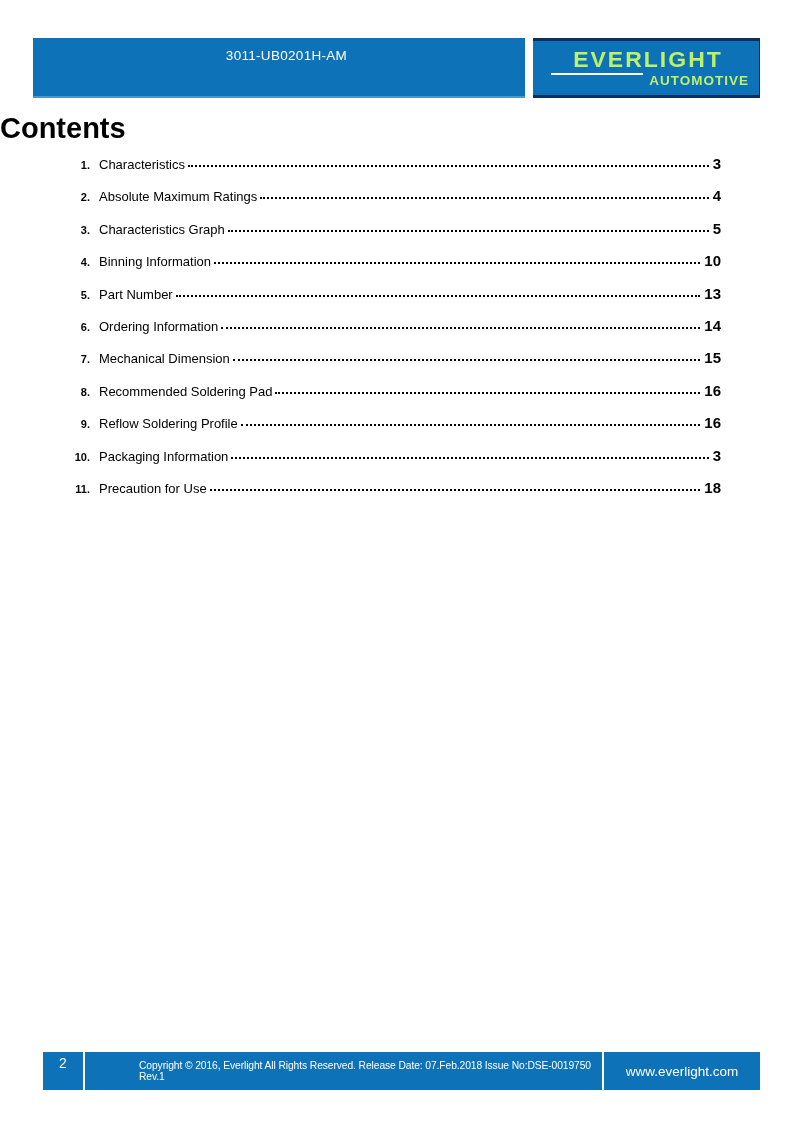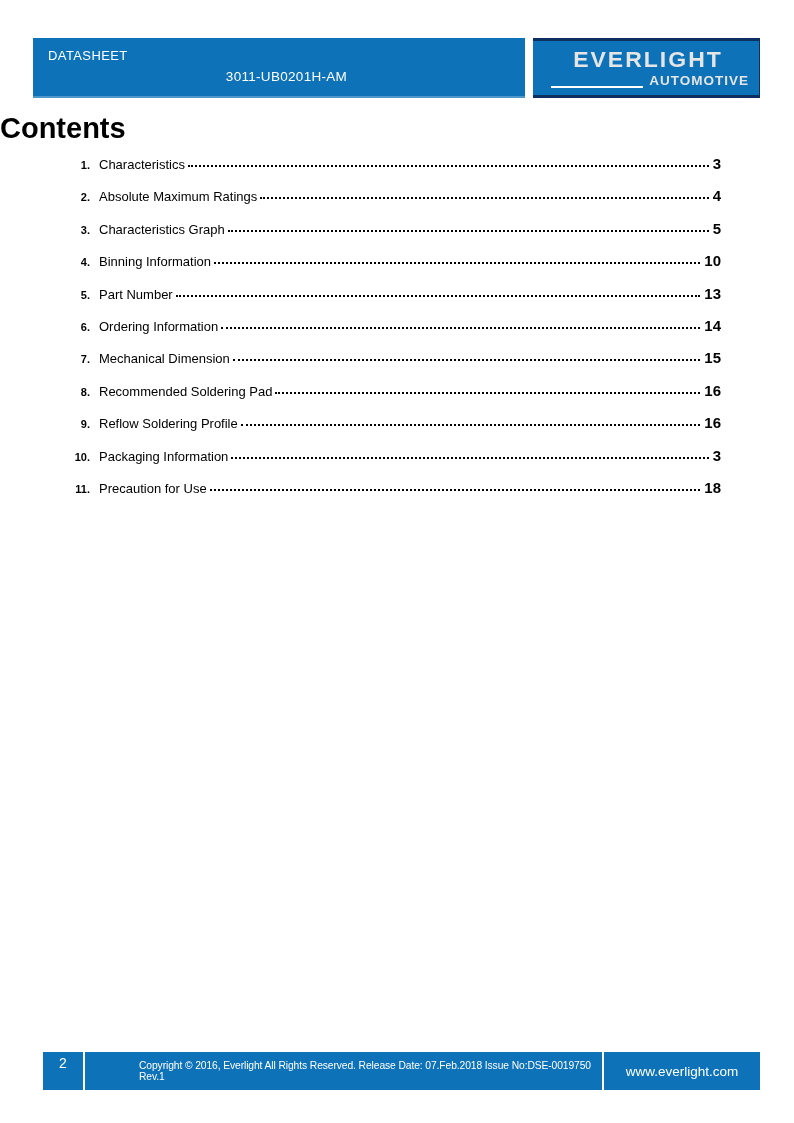--- a/index.html
+++ b/index.html
@@ -121,7 +121,6 @@
 
 <div class="header">
   <div class="header-bar">
-    <div class="header-doc-type">DATASHEET</div>
     <div class="header-part-number">3011-UB0201H-AM</div>
   </div>
   <div class="logo-gap"></div>

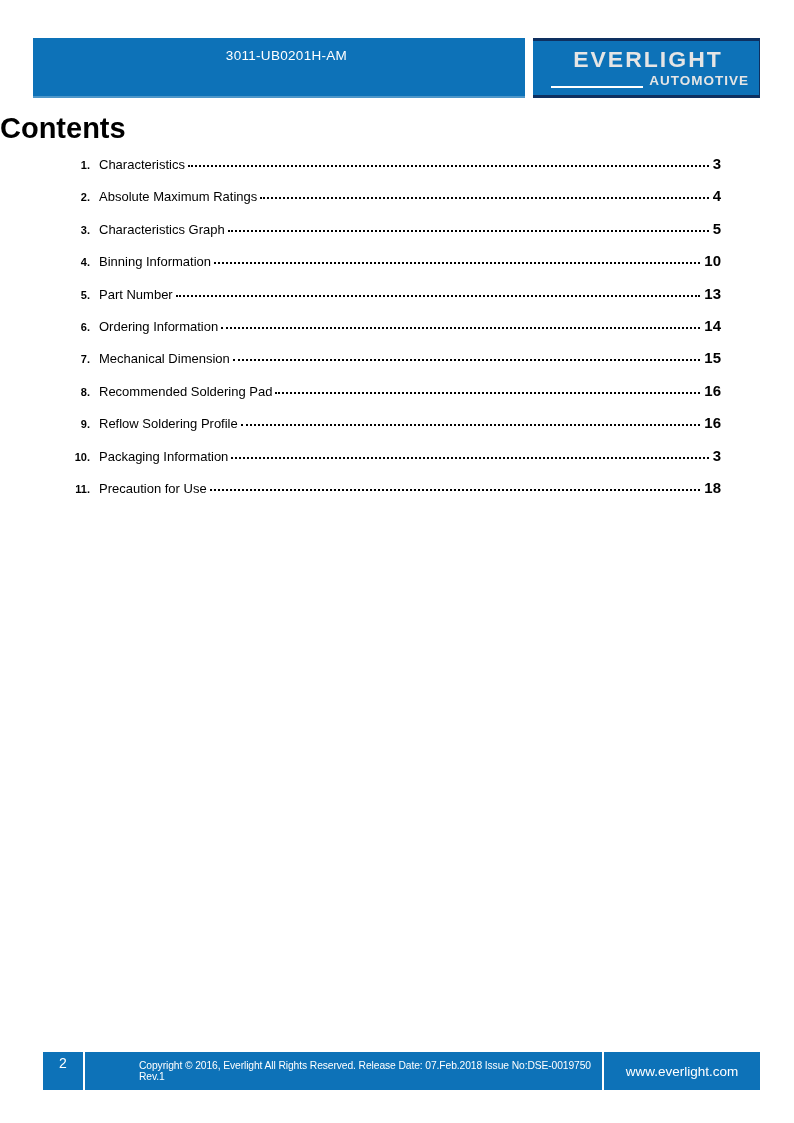--- a/index.html
+++ b/index.html
@@ -37,7 +37,7 @@
     border-top:3px solid var(--navy);
     border-bottom:3px solid var(--navy);
     border-right:1px solid var(--navy);
-    color:#e5e5e5;
+    color:#bef264;
     display:flex;flex-direction:column;justify-content:center;
     padding:2px 10px 3px 14px;
   }

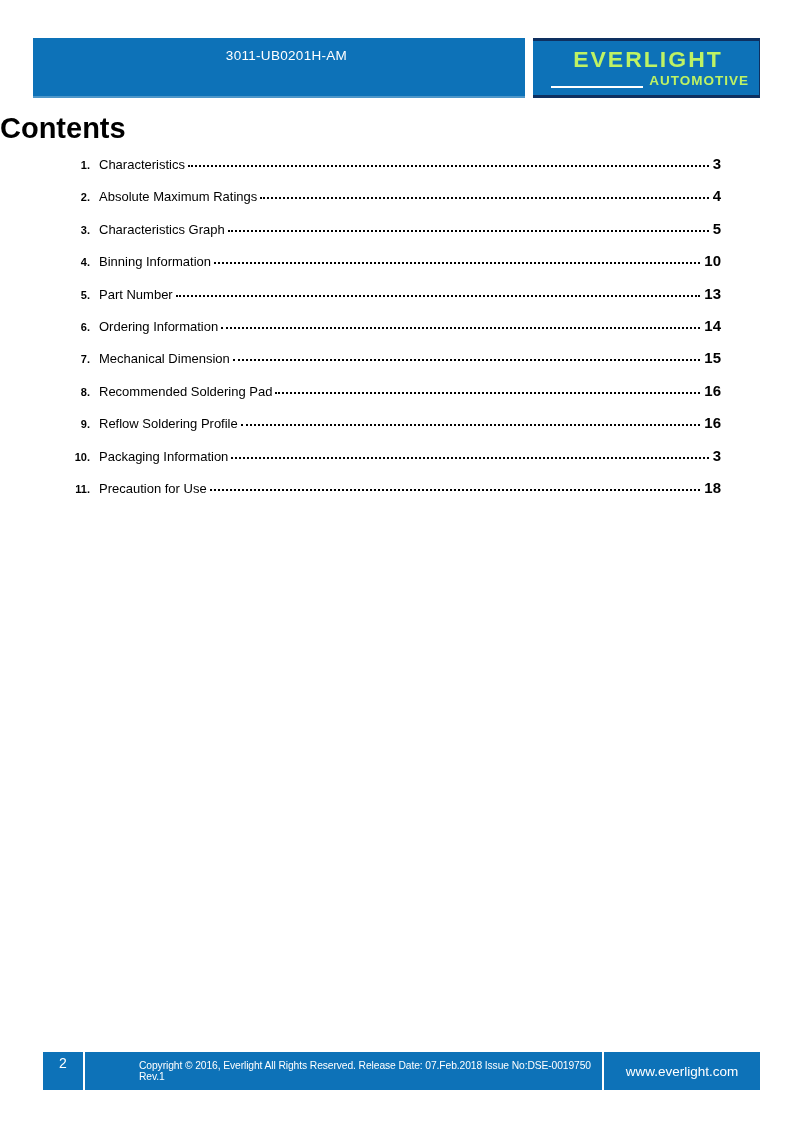--- a/index.html
+++ b/index.html
@@ -47,7 +47,7 @@
     transform:scaleY(.95);
   }
   .logo-sub{
-    display:flex;align-items:flex-end;margin-top:1px;
+    display:flex;align-items:flex-start;margin-top:1px;
   }
   .logo-rule{flex:1;height:2px;background:#fff;margin:0 6px 0 4px;}
   .logo-division{font-size:13.5px;font-weight:bold;letter-spacing:1px;}

